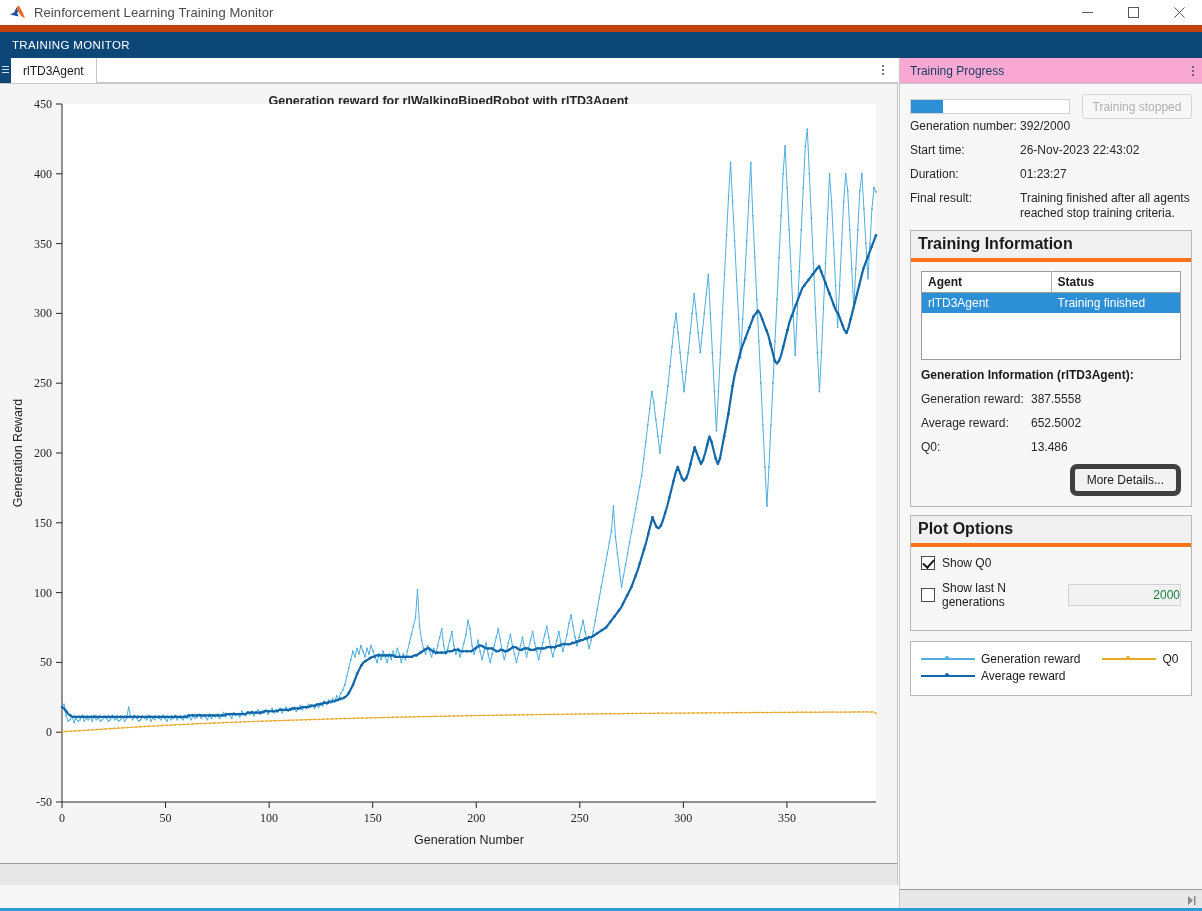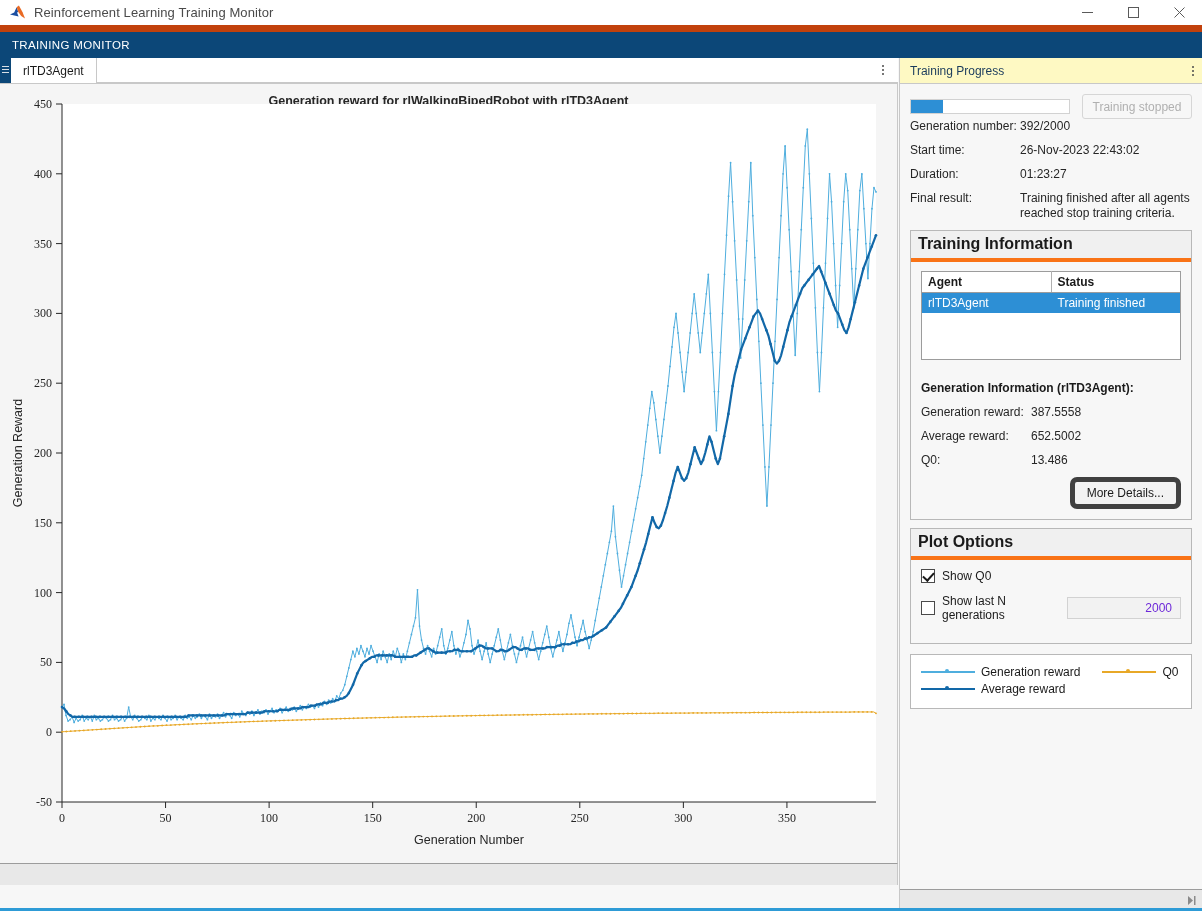--- a/index.html
+++ b/index.html
@@ -130,7 +130,7 @@
   }
   .rp-header {
     height: 26px;
-    background: #fef9c3;
+    background: #f9a8d4;
     border-bottom: 1px solid #c8c8c8;
     display: flex; align-items: center;
     padding: 0 8px 0 10px;

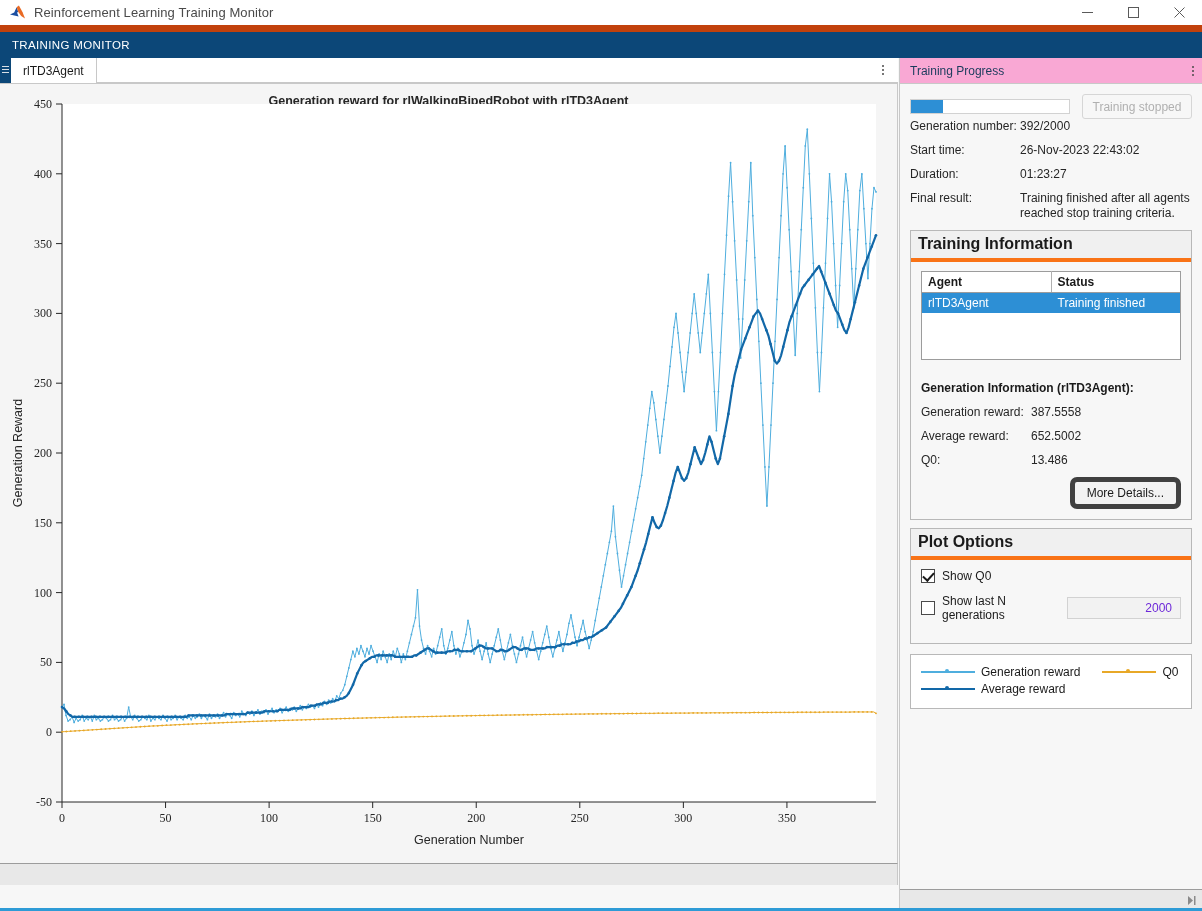--- a/index.html
+++ b/index.html
@@ -206,7 +206,7 @@
   table.agenttbl tr.sel td { background: #2d8fd5; color: #ffffff; border-right-color: #2d8fd5; }
   table.agenttbl tr.blank td { height: 46px; border-right: none; }
 
-  .sectitle { font-size: 12px; font-weight: bold; color: #1a1a1a; margin: 21px 0 10px 0; }
+  .sectitle { font-size: 12px; font-weight: bold; color: #1a1a1a; margin: 8px 0 10px 0; }
   .kv2 { display: flex; font-size: 12px; color: #262626; margin-bottom: 10px; }
   .kv2 .k { width: 110px; flex: none; }
 

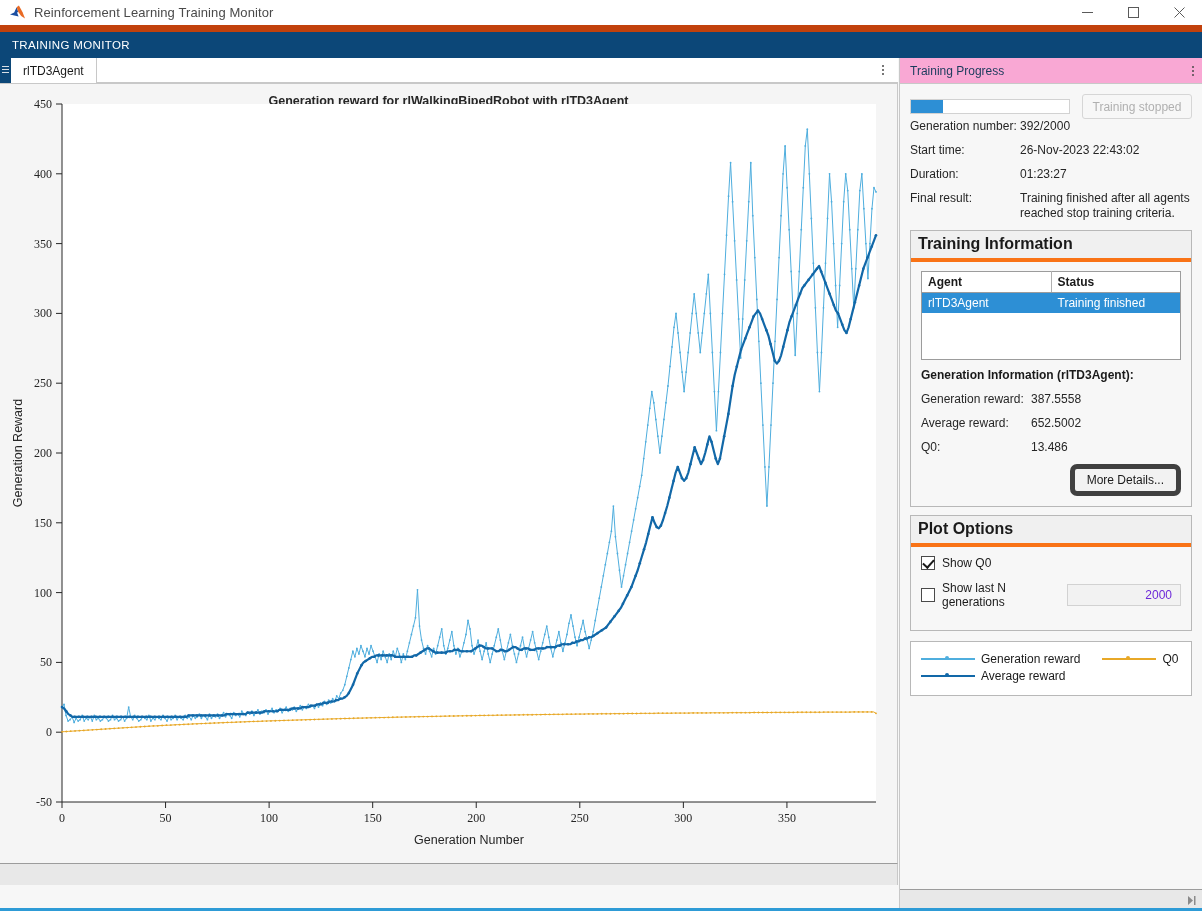--- a/index.html
+++ b/index.html
@@ -234,9 +234,9 @@
     margin-left: auto;
     width: 124px; height: 22px;
     border: 1px solid #d2d2d2; background: #f2f2f2;
-    color: #6d28d9; font-size: 12px;
+    color: #15803d; font-size: 12px;
     display: flex; align-items: center; justify-content: flex-end;
-    padding-right: 8px;
+    padding-right: 0;
   }
 
   .legendbox {

